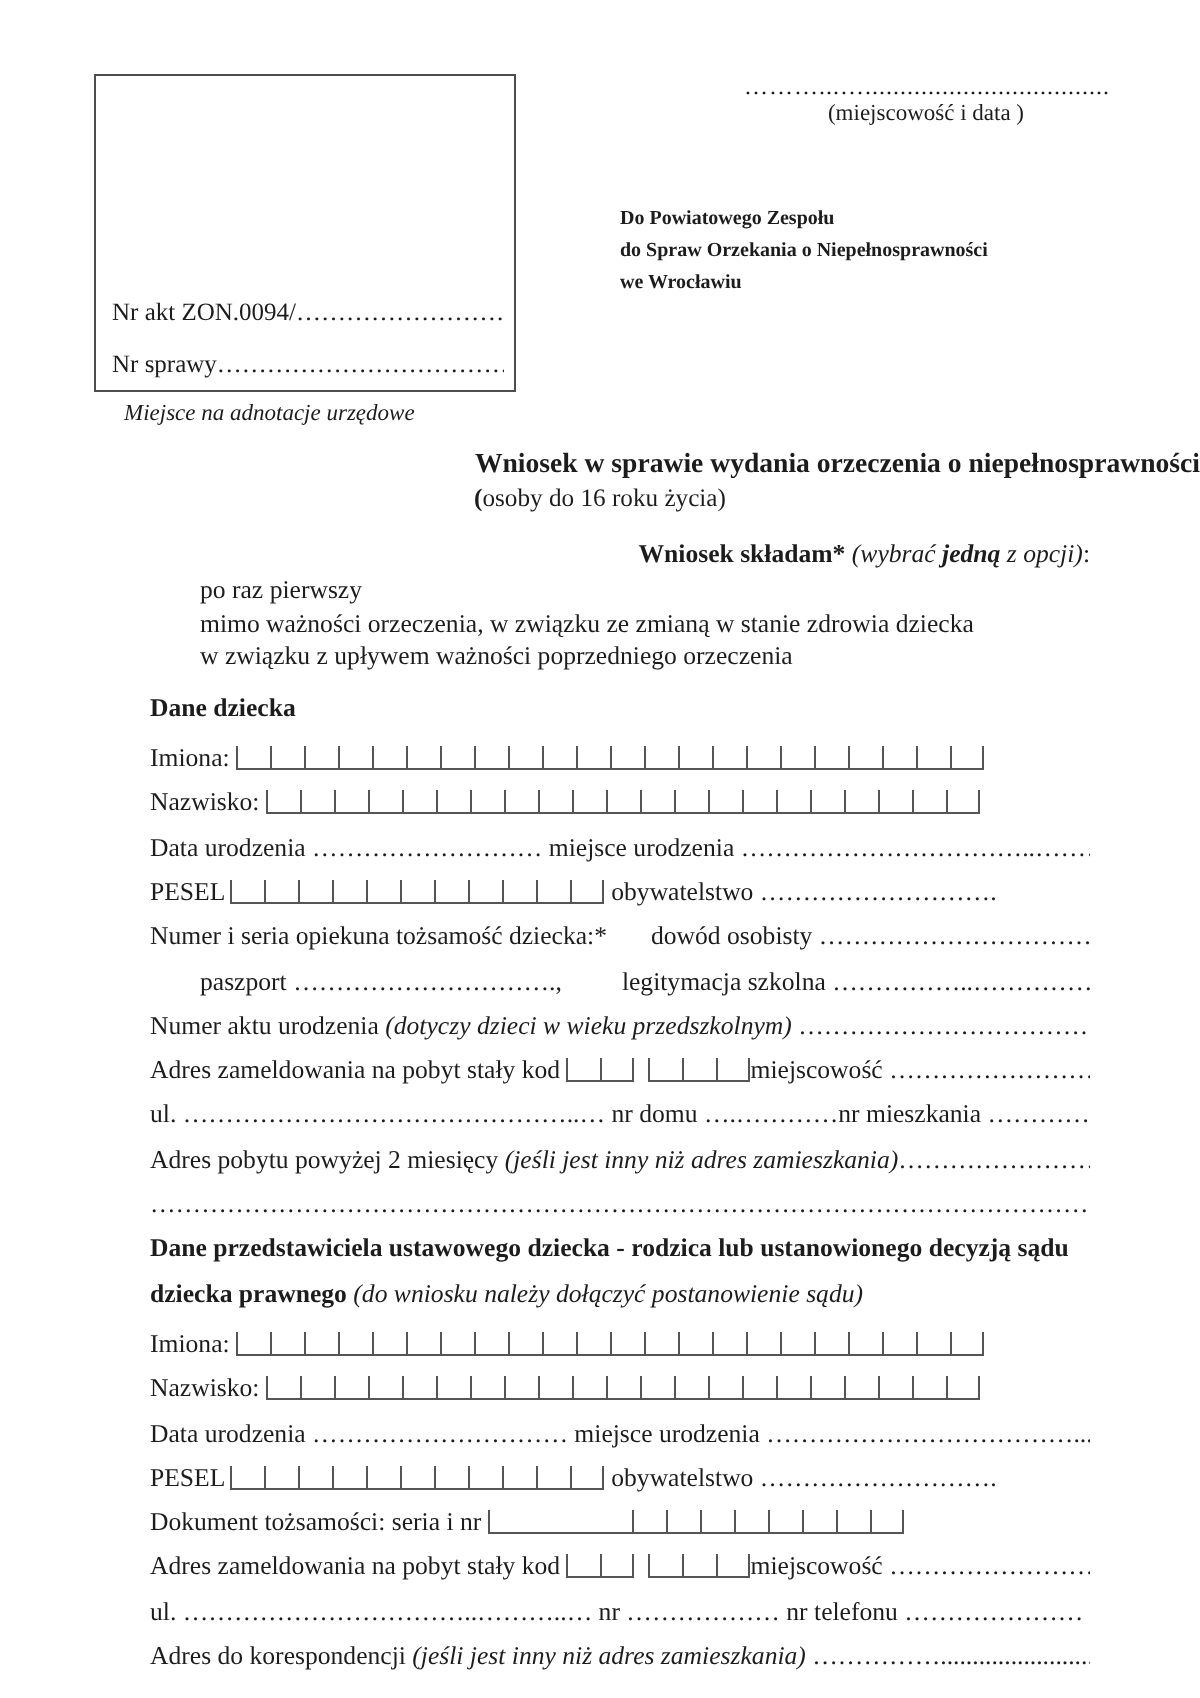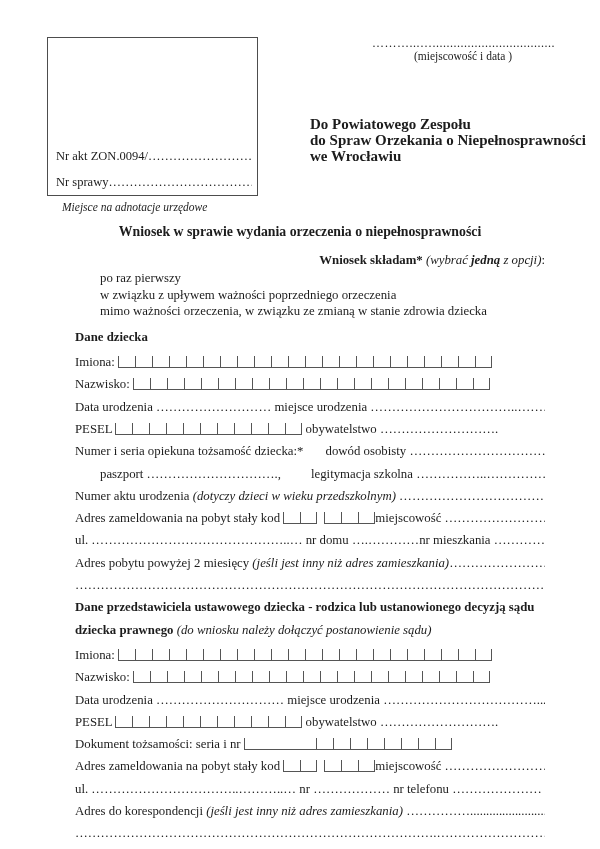--- a/index.html
+++ b/index.html
@@ -21,7 +21,7 @@
   .date-block{position:absolute;left:372px;top:37px;width:182px;text-align:center;font-size:12px;line-height:13px;}
   .date-block .dots{letter-spacing:.5px;white-space:nowrap;overflow:hidden;display:block;}
   .date-block .cap{font-size:11.5px;}
-  .addressee{position:absolute;left:310px;top:116px;font-weight:bold;font-size:15px;line-height:16px;white-space:nowrap;}
+  .addressee{position:absolute;left:310px;top:102px;font-weight:bold;font-size:10px;line-height:16px;white-space:nowrap;}
   
   .title{margin:4px 0 0;text-align:center;font-weight:bold;font-size:13.8px;line-height:19px;}
   .subtitle{text-align:center;font-size:12.6px;line-height:17px;}

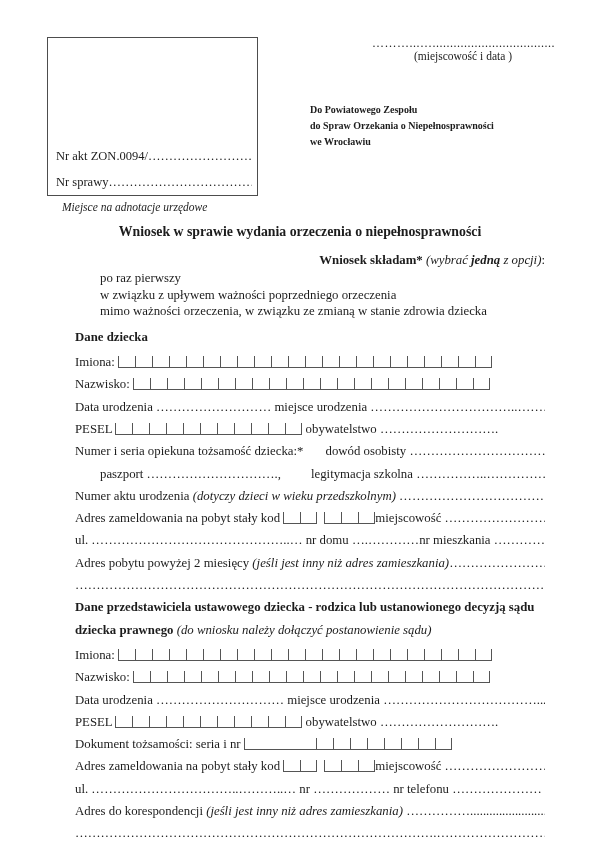--- a/index.html
+++ b/index.html
@@ -23,7 +23,7 @@
   .date-block .cap{font-size:11.5px;}
   .addressee{position:absolute;left:310px;top:102px;font-weight:bold;font-size:10px;line-height:16px;white-space:nowrap;}
   
-  .title{margin:4px 0 0;text-align:center;font-weight:bold;font-size:13.8px;line-height:19px;}
+  .title{margin:4px 0 0;text-align:right;font-weight:bold;font-size:13.8px;line-height:19px;}
   .subtitle{text-align:center;font-size:12.6px;line-height:17px;}
   .subtitle .b{font-weight:bold;}
   

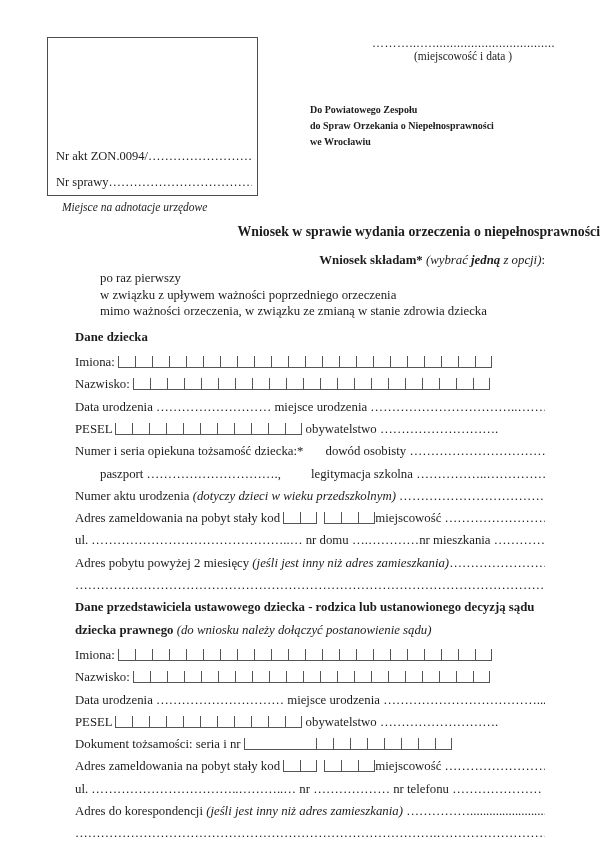--- a/index.html
+++ b/index.html
@@ -73,6 +73,7 @@
   </div>
 
   <div class="title">Wniosek w sprawie wydania orzeczenia o niepełnosprawności</div>
+  <div class="subtitle"><span class="b">(</span><span>osoby do 16 roku życia)</span></div>
 
   <div class="content">
 

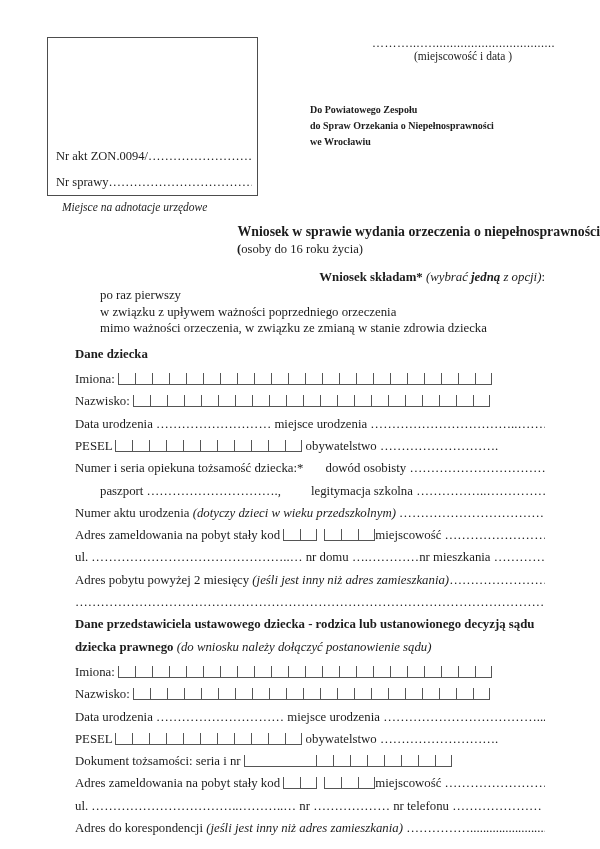--- a/index.html
+++ b/index.html
@@ -80,8 +80,8 @@
     <div class="row intro-row"><span class="b">Wniosek składam*</span><span class="i"> (wybrać </span><span class="bi">jedną</span><span class="i"> z opcji)</span><span>:</span></div>
     <div class="options">
       <div class="row">po raz pierwszy</div>
+      <div class="row">mimo ważności orzeczenia, w związku ze zmianą w stanie zdrowia dziecka</div>
       <div class="row">w związku z upływem ważności poprzedniego orzeczenia</div>
-      <div class="row">mimo ważności orzeczenia, w związku ze zmianą w stanie zdrowia dziecka</div>
     </div>
 
     <div class="sec-heading">Dane dziecka</div>

